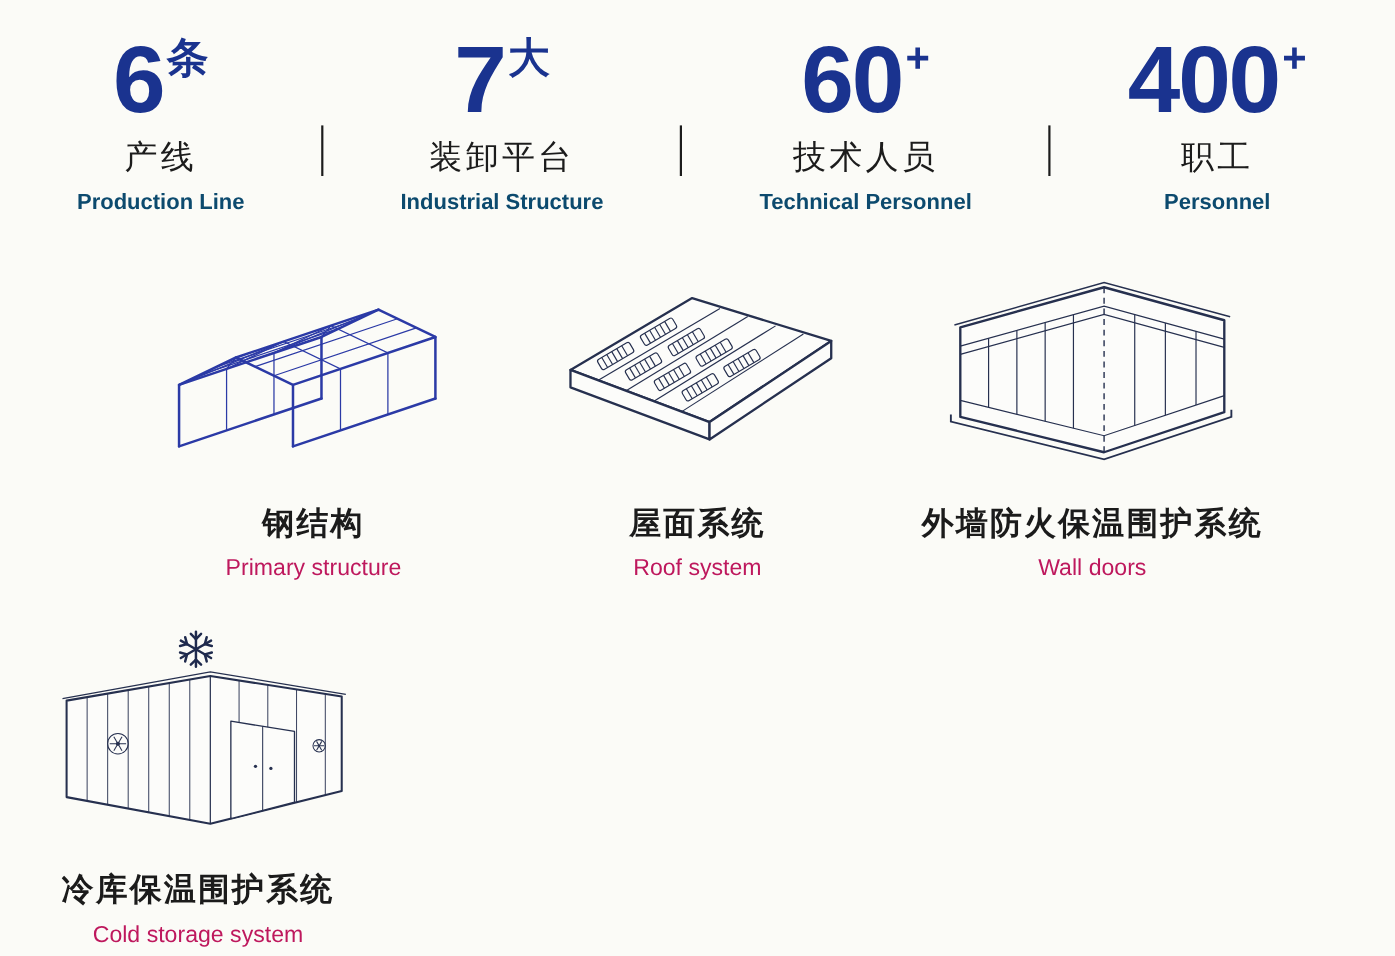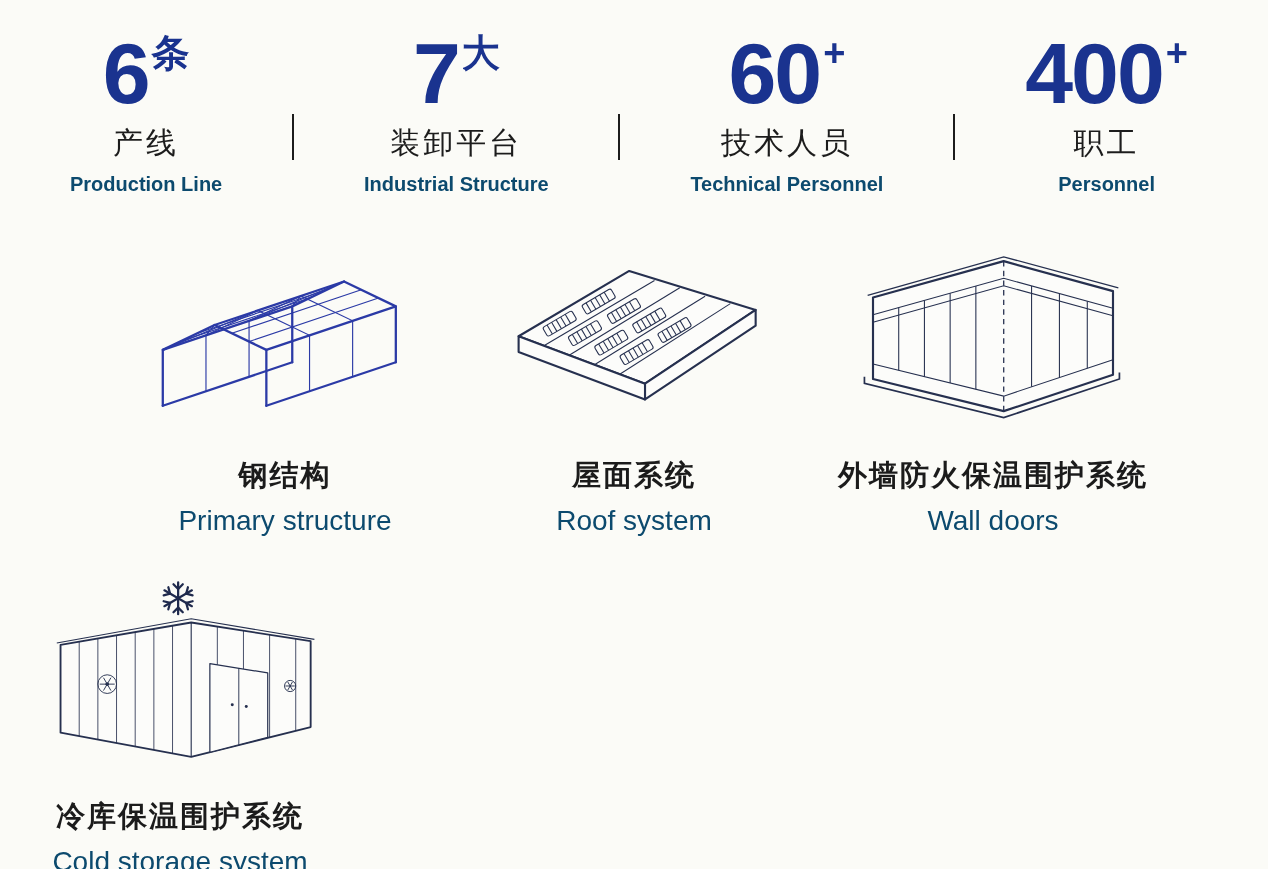--- a/index.html
+++ b/index.html
@@ -28,7 +28,7 @@
   .row1 .figure { height:192px; }
   .row2 .figure { height:198px; }
   .p-zh { font-size:29px; font-weight:600; letter-spacing:2px; margin-top:24px; white-space:nowrap; }
-  .p-en { font-size:28px; font-weight:500; margin-top:9px; color:#0c4a6e; white-space:nowrap; }
+  .p-en { font-size:21px; font-weight:500; margin-top:9px; color:#be185d; white-space:nowrap; }
 </style>
 </head>
 <body>

